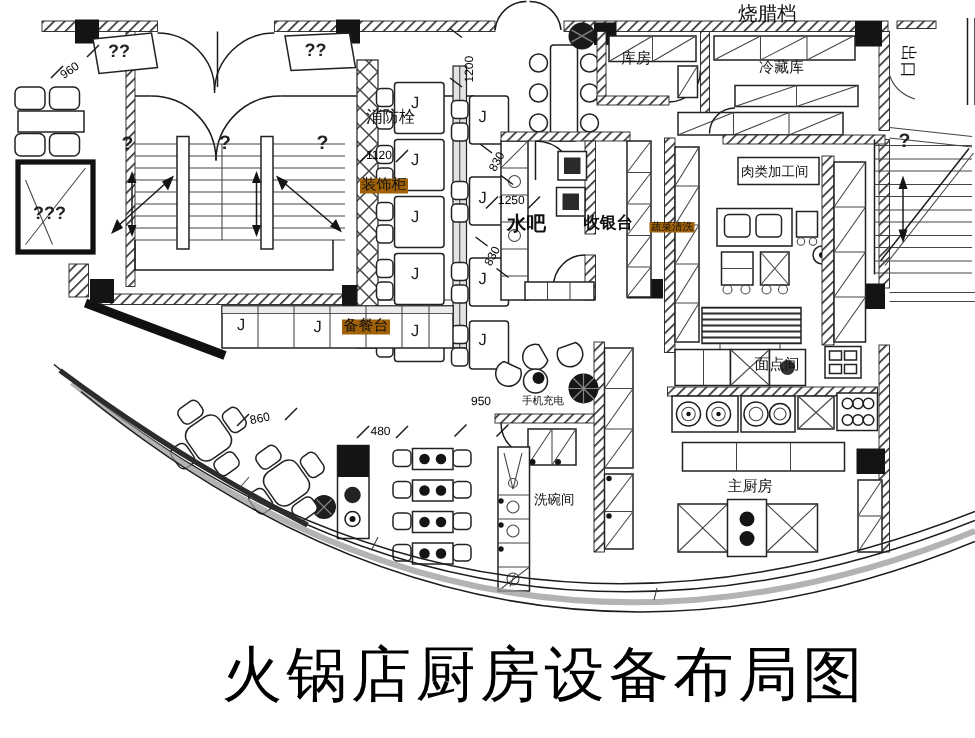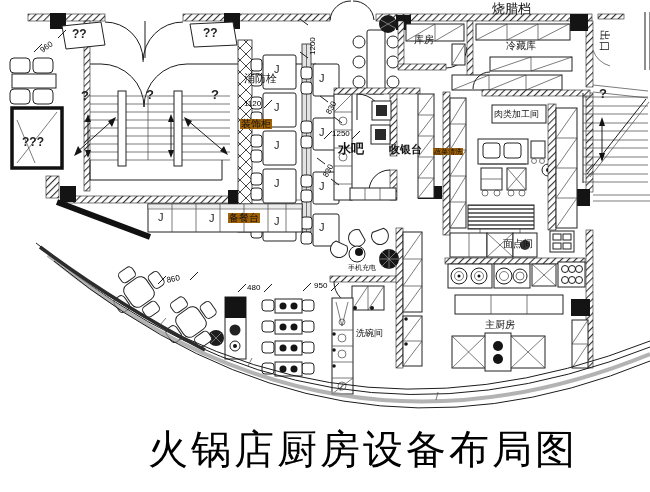--- a/index.html
+++ b/index.html
@@ -455,7 +455,7 @@
   <div class="lbl dim rot62" style="left:325px;top:112px;">830</div>
   <div class="lbl dim rot62" style="left:322px;top:175px;">830</div>
   <div class="lbl dim" style="left:247px;top:284px;">480</div>
-  <div class="lbl dim" style="left:314px;top:282px;">950</div>
+  <div class="lbl dim" style="left:314px;top:264px;">950</div>
   <div class="lbl dim rot12" style="left:166px;top:277px;">860</div>
   <div class="lbl dim rot35" style="left:39px;top:48px;">960</div>
 

